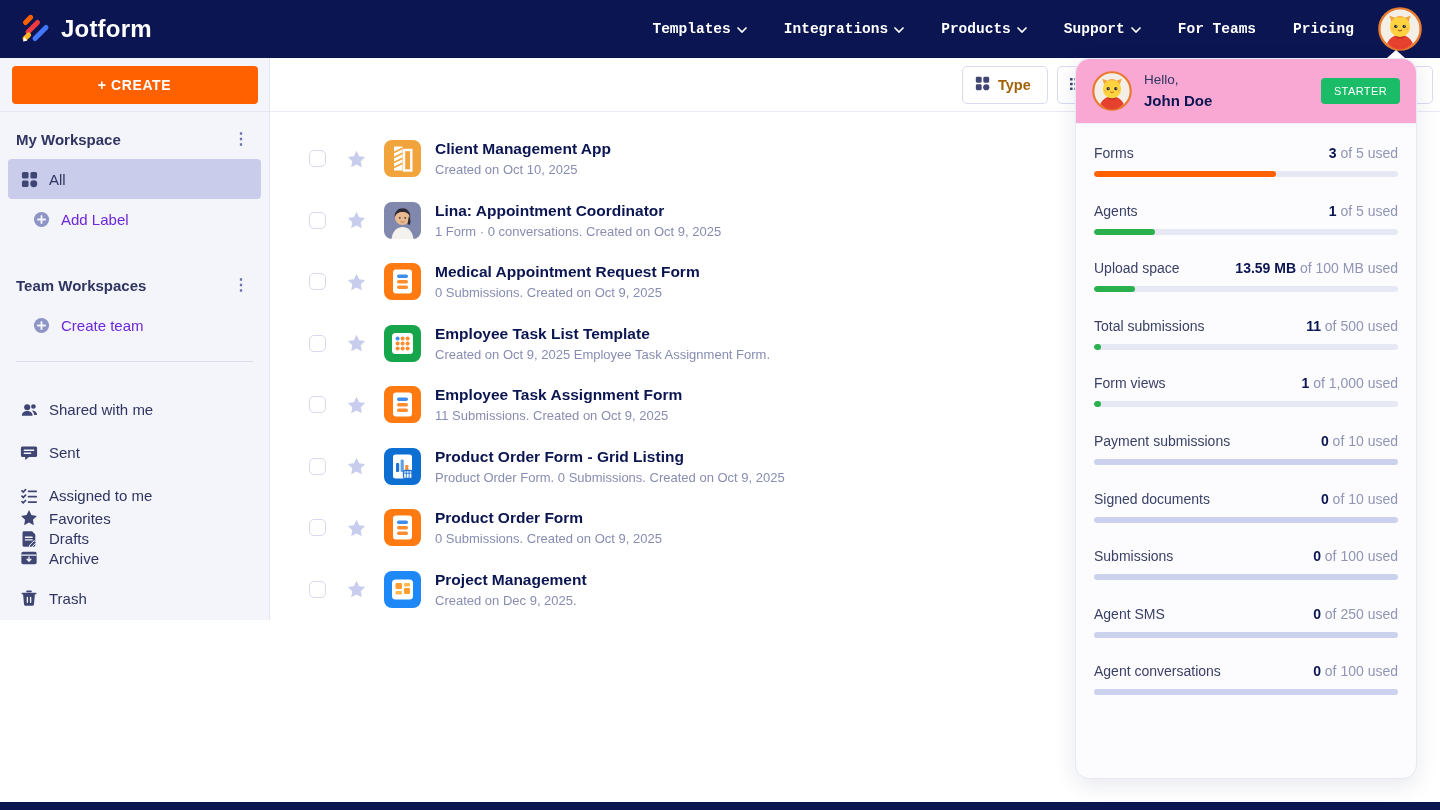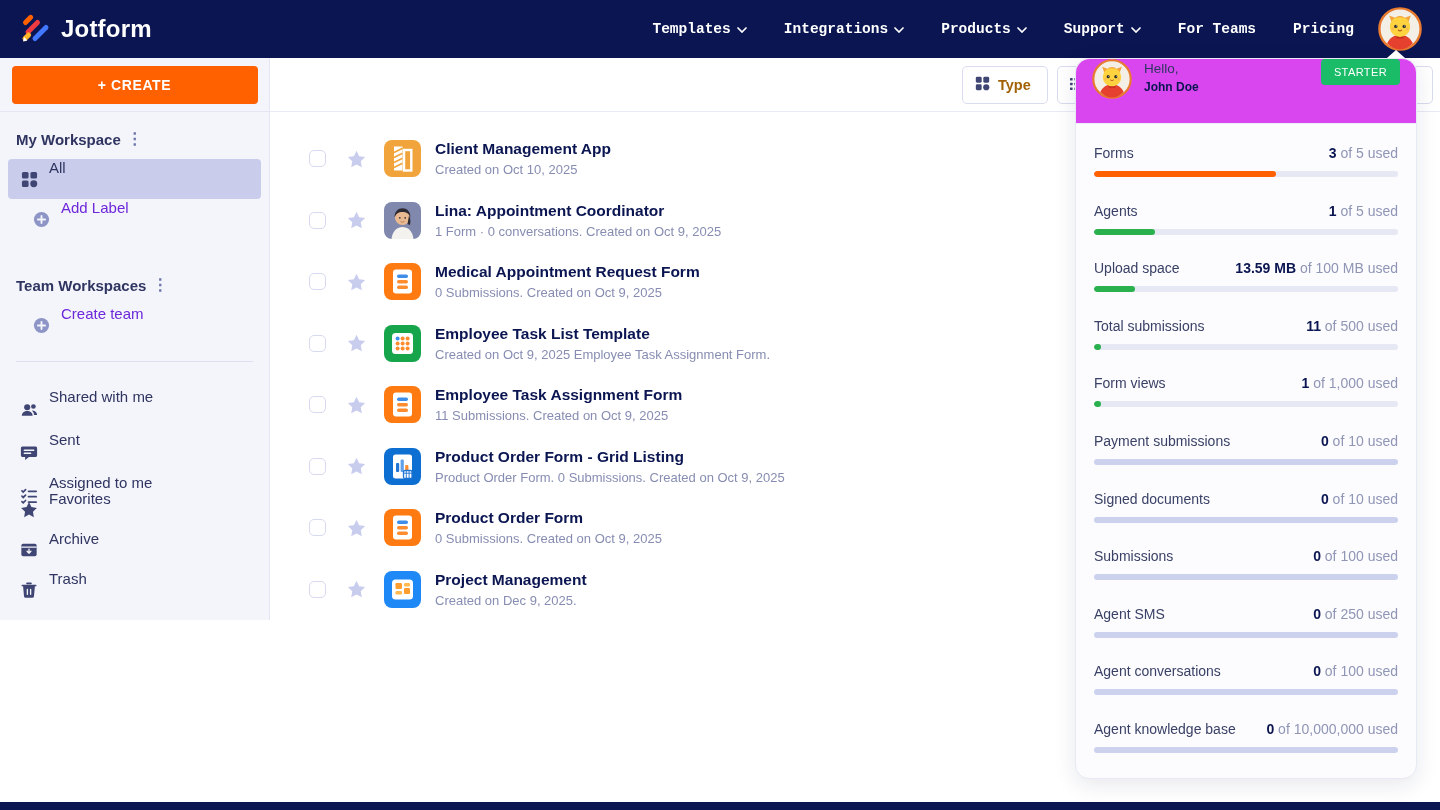--- a/index.html
+++ b/index.html
@@ -51,7 +51,7 @@
   .row-sub{font-size:13px;color:#878db2;margin-top:4px;}
   
   .panel{position:absolute;top:58px;left:1075px;width:342px;height:721px;background:#fcfcfe;border:1px solid #e7e9f4;border-radius:14px;box-shadow:0 6px 22px rgba(20,30,80,.10);z-index:50;}
-  .panel-header{height:65px;display:flex;align-items:flex-start;padding:0 16px;border-bottom:1px solid #edeef7;background:#d946ef;border-radius:14px 14px 0 0;}
+  .panel-header{height:65px;display:flex;align-items:center;padding:0 16px;border-bottom:1px solid #edeef7;background:#f9a8d4;border-radius:14px 14px 0 0;}
   .p-avatar{width:40px;height:40px;flex:none;}
   .p-hello{margin-left:12px;line-height:1.45;}
   .p-hello .hi{font-size:13.5px;color:#2f3560;}

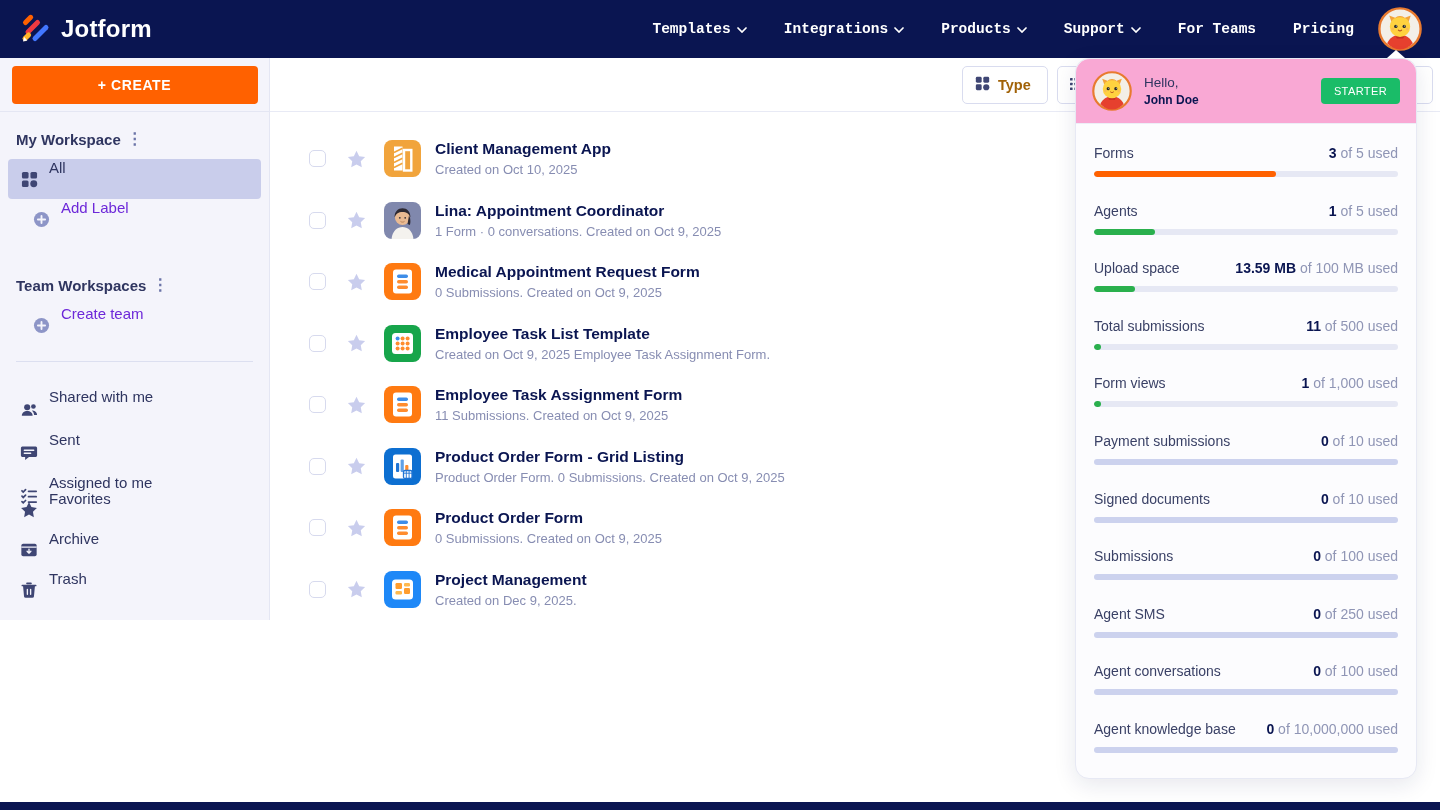--- a/index.html
+++ b/index.html
@@ -55,7 +55,7 @@
   .p-avatar{width:40px;height:40px;flex:none;}
   .p-hello{margin-left:12px;line-height:1.45;}
   .p-hello .hi{font-size:13.5px;color:#2f3560;}
-  .p-hello .nm{font-size:12px;font-weight:700;color:#0a1551;}
+  .p-hello .nm{font-size:15px;font-weight:700;color:#0a1551;}
   .plan-badge{margin-left:auto;background:#1abc68;color:#fff;font-size:11px;font-weight:400;letter-spacing:.4px;padding:7px 13px;border-radius:4px;border:none;cursor:pointer;font-family:inherit;}
   .panel-body{padding:6px 18px 0;}
   .meter{height:57.6px;padding-top:15px;text-align:center;}

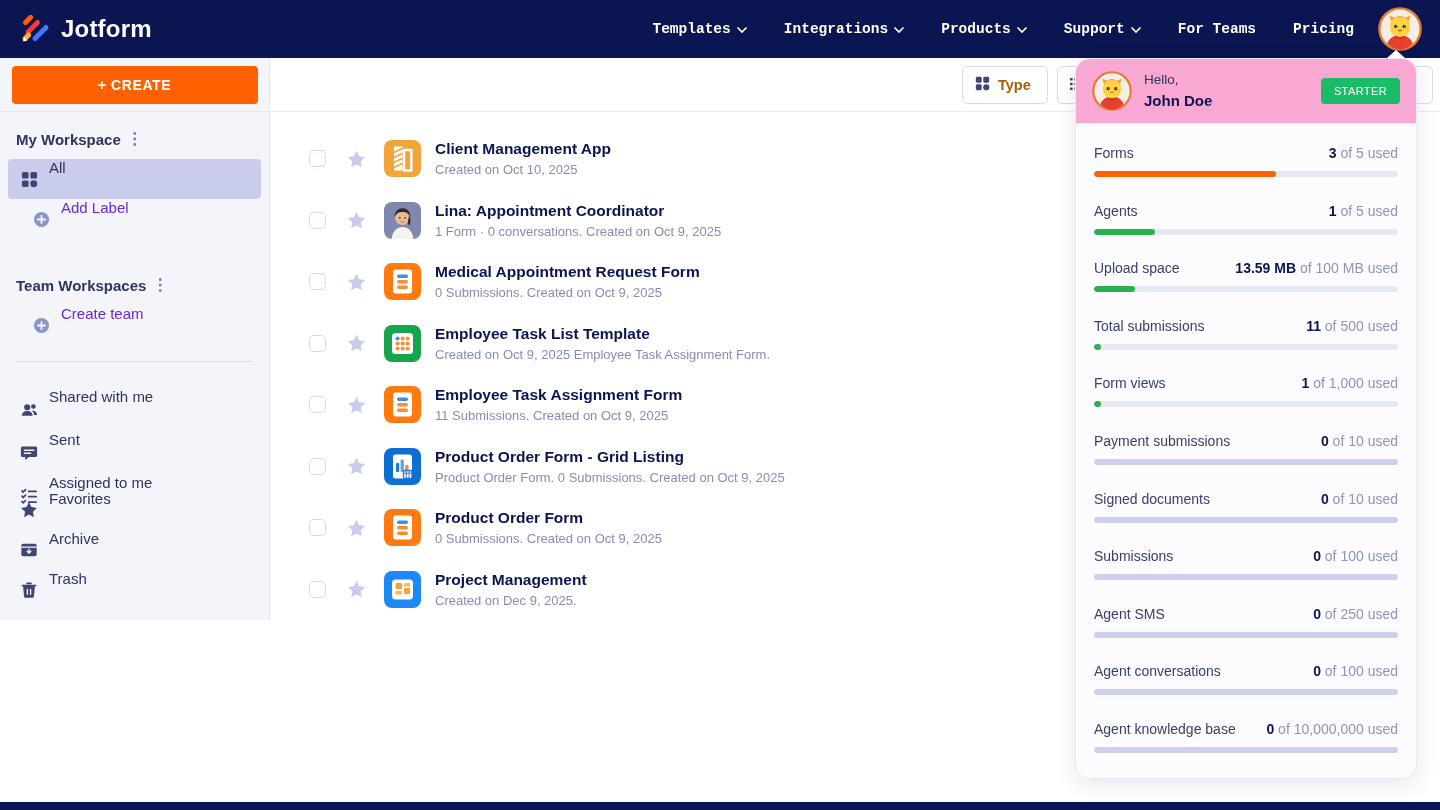--- a/index.html
+++ b/index.html
@@ -21,7 +21,7 @@
   .sidebar{position:absolute;top:58px;left:0;width:270px;height:562px;background:#f4f4fb;border-right:1px solid #e4e6f3;}
   .create-wrap{height:54px;border-bottom:1px solid #e4e6f3;display:flex;align-items:center;justify-content:center;}
   .create-btn{width:246px;height:38px;background:#ff6100;color:#fff;font-weight:700;font-size:14px;letter-spacing:.6px;border:none;border-radius:4px;cursor:pointer;font-family:inherit;}
-  .ws-header{display:flex;align-items:center;justify-content:flex-start;padding:0 14px 0 16px;margin-top:15px;height:24px;}
+  .ws-header{display:flex;align-items:center;justify-content:space-between;padding:0 14px 0 16px;margin-top:15px;height:24px;}
   .ws-title{color:#2f3560;font-size:15px;font-weight:600;}
   .kebab{color:#6b74a8;font-size:16px;font-weight:700;letter-spacing:0;cursor:pointer;padding:0 6px;line-height:14px;}
   .side-item{display:flex;gap:11px;height:40px;padding:0 12px;margin:0 8px;border-radius:4px;color:#2f3560;font-size:15px;cursor:pointer;}

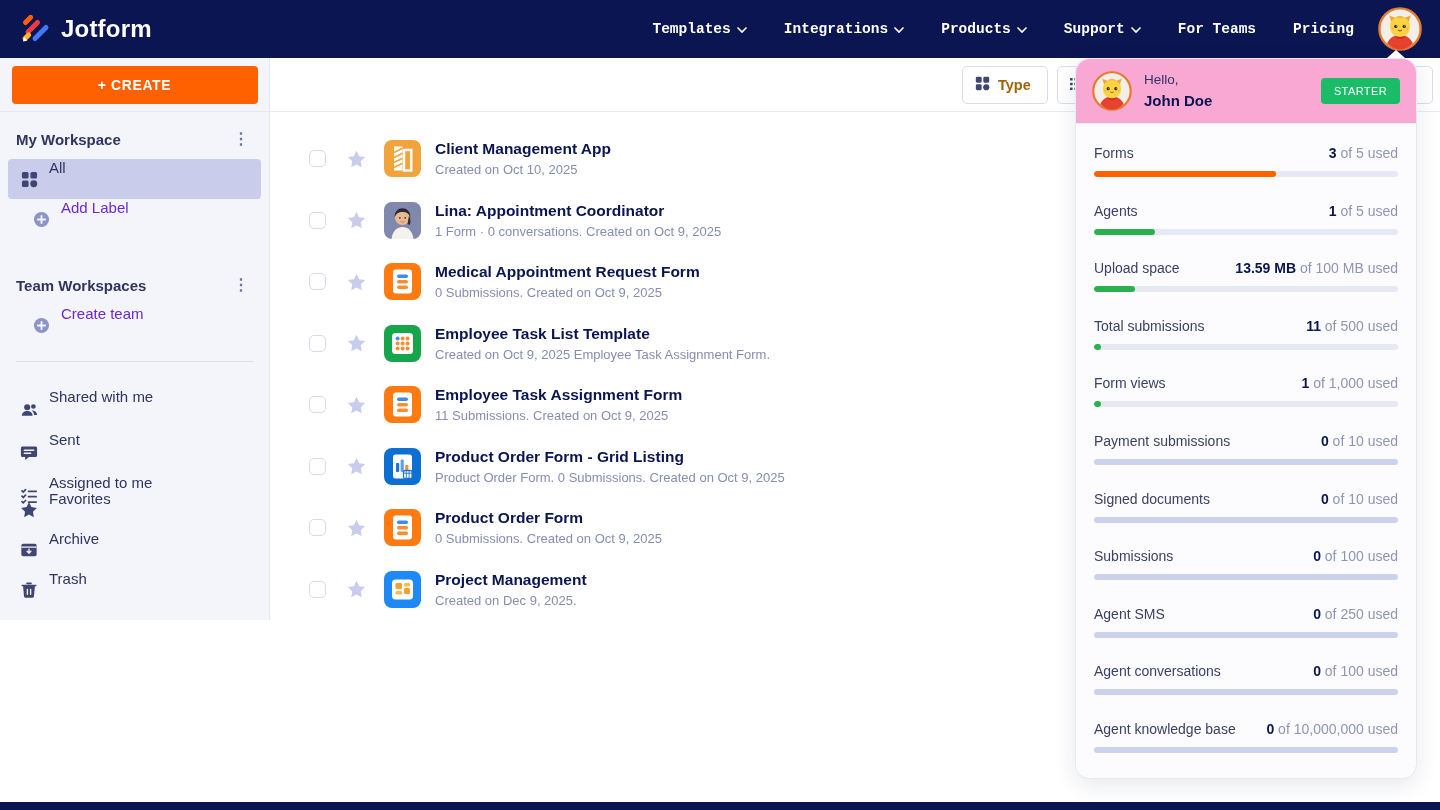--- a/index.html
+++ b/index.html
@@ -24,7 +24,7 @@
   .ws-header{display:flex;align-items:center;justify-content:space-between;padding:0 14px 0 16px;margin-top:15px;height:24px;}
   .ws-title{color:#2f3560;font-size:15px;font-weight:600;}
   .kebab{color:#6b74a8;font-size:16px;font-weight:700;letter-spacing:0;cursor:pointer;padding:0 6px;line-height:14px;}
-  .side-item{display:flex;gap:11px;height:40px;padding:0 12px;margin:0 8px;border-radius:4px;color:#2f3560;font-size:15px;cursor:pointer;}
+  .side-item{display:flex;align-items:center;gap:11px;height:40px;padding:0 12px;margin:0 8px;border-radius:4px;color:#2f3560;font-size:15px;cursor:pointer;}
   .side-item.selected{background:#c9cdeb;margin-top:8px;}
   .side-item.muted{color:#6d28d9;padding-left:24px;}
   .side-item .ic{display:flex;align-items:center;justify-content:center;width:18px;}

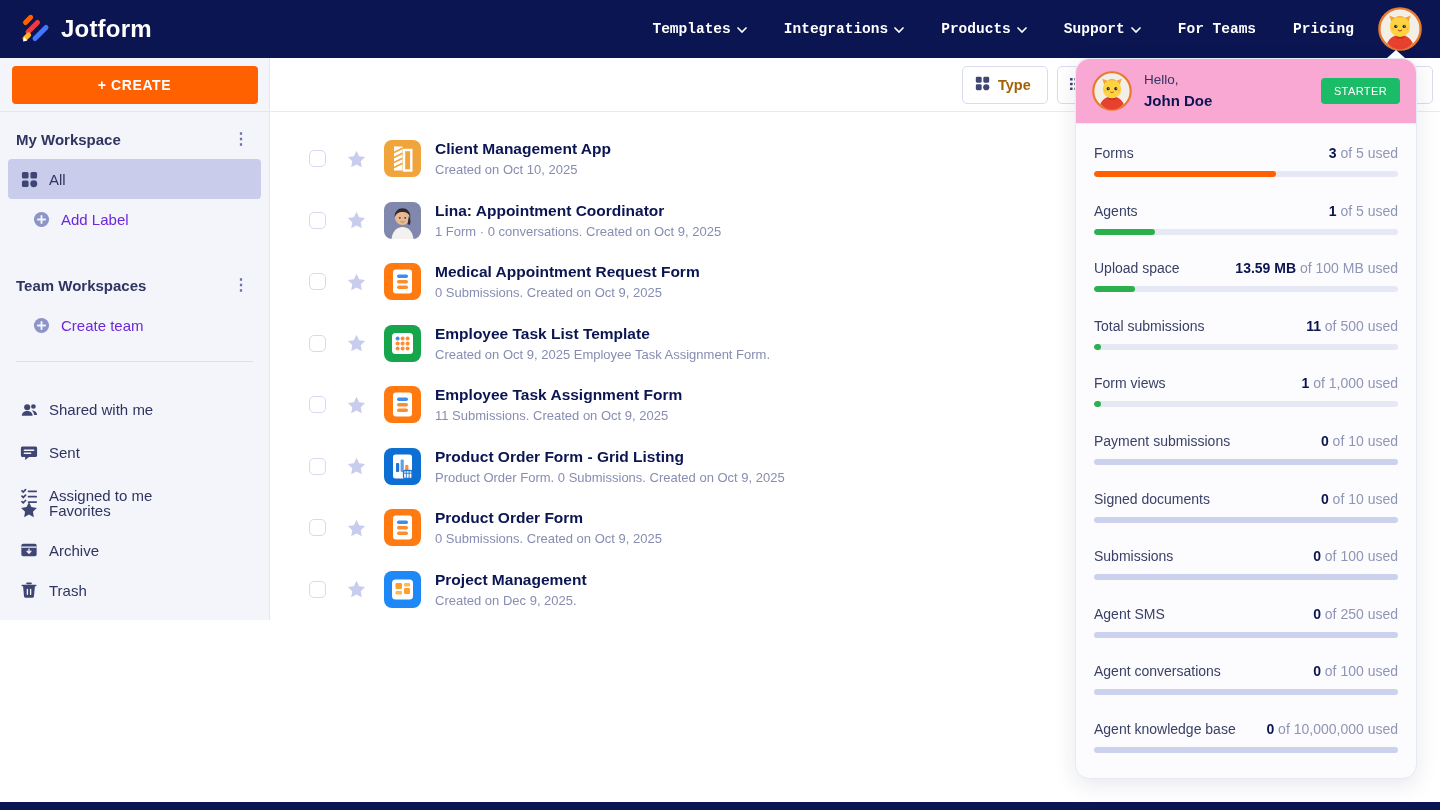--- a/index.html
+++ b/index.html
@@ -31,7 +31,7 @@
   .side-divider{border-top:1px solid #dcdff0;margin:16px 16px 14px;}
   .side-group{margin-top:26px;}
   .side-group .side-item{height:43px;}
-  .side-bottom{position:absolute;bottom:10px;left:0;right:0;}
+  .side-bottom{position:absolute;bottom:2px;left:0;right:0;}
   .side-bottom .side-item{height:40px;}
   
   .main{position:absolute;top:58px;left:270px;width:1170px;height:744px;background:#fff;}

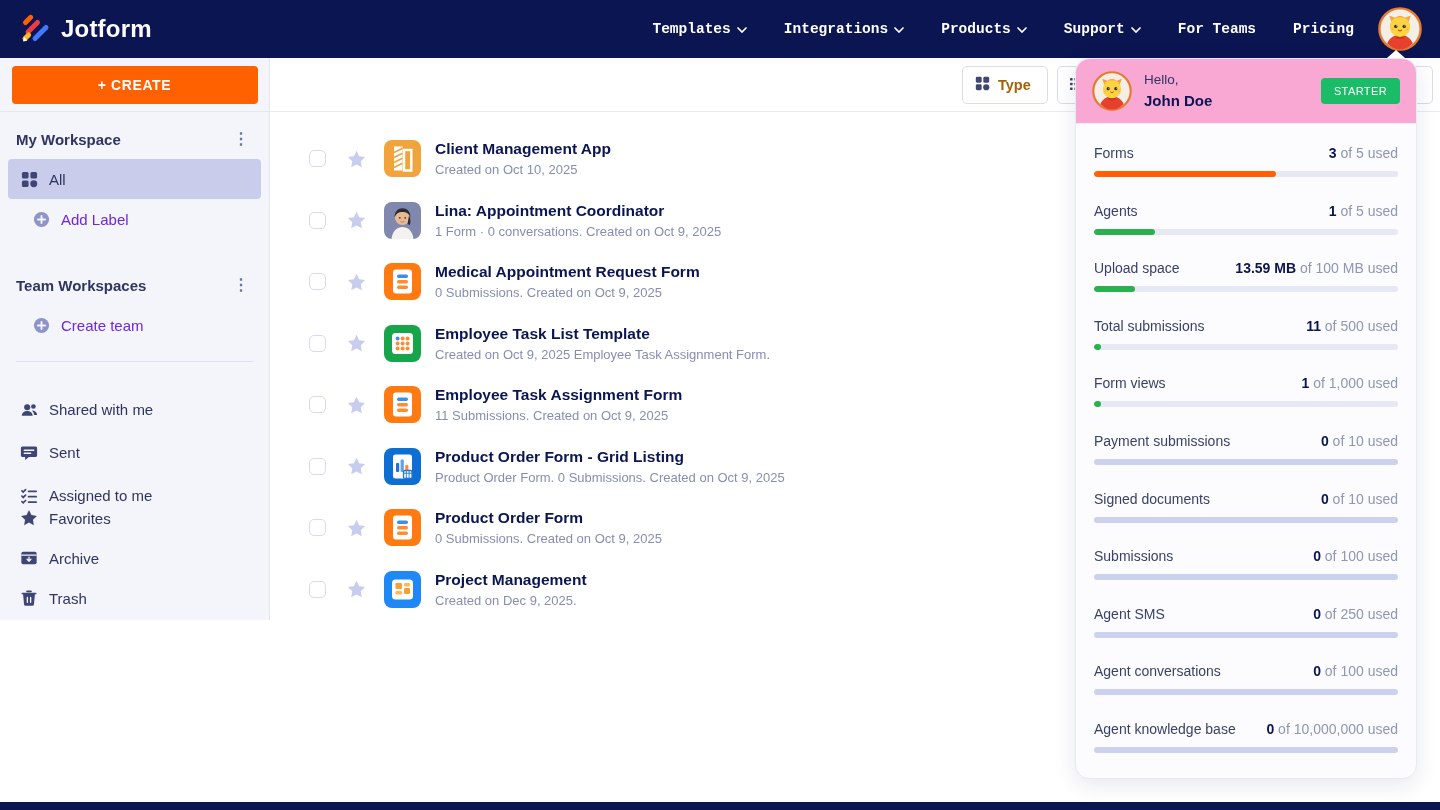--- a/index.html
+++ b/index.html
@@ -218,6 +218,16 @@
         </span>
         <span>Assigned to me</span>
       </div>
+      <div class="side-item">
+        <span class="ic">
+          <svg width="18" height="18" viewBox="0 0 20 20">
+            <path d="M4.4 1.5h9L17 5v12a1.6 1.6 0 0 1-1.6 1.6H4.4A1.6 1.6 0 0 1 2.8 17V3.1a1.6 1.6 0 0 1 1.6-1.6z" fill="#3f4674"></path>
+            <path d="M6 8h7.5M6 11h7.5" stroke="#f4f4fb" stroke-width="1.5" stroke-linecap="round"></path>
+            <path d="M10.8 16.8l5-5 2.2 2.2-5 5-2.7.5z" fill="#3f4674" stroke="#f4f4fb" stroke-width="1.1"></path>
+          </svg>
+        </span>
+        <span>Drafts</span>
+      </div>
     </div>
   <div class="side-bottom" id="side-bottom">
       <div class="side-item">

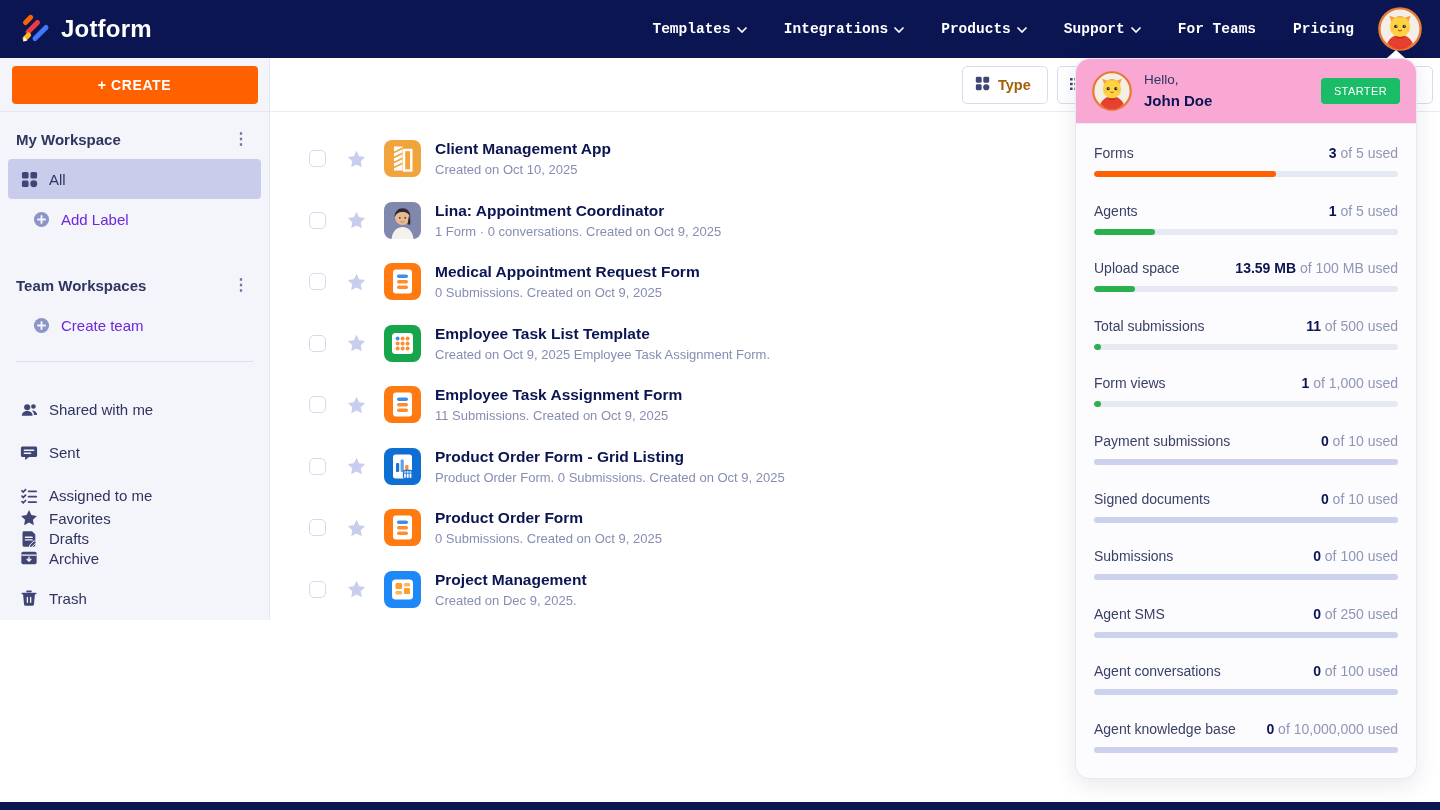--- a/index.html
+++ b/index.html
@@ -604,15 +604,6 @@
           <div class="m-fill" style="width:0px;background:#2ab04d;"></div>
         </div>
       </div>
-      <div class="meter">
-        <div class="m-row">
-          <span class="m-label">Agent knowledge base</span>
-          <span class="m-val"><b>0</b><span> of 10,000,000 used</span></span>
-        </div>
-        <div class="m-bar ">
-          <div class="m-fill" style="width:0px;background:#2ab04d;"></div>
-        </div>
-      </div>
     </div>
 </div>
 

